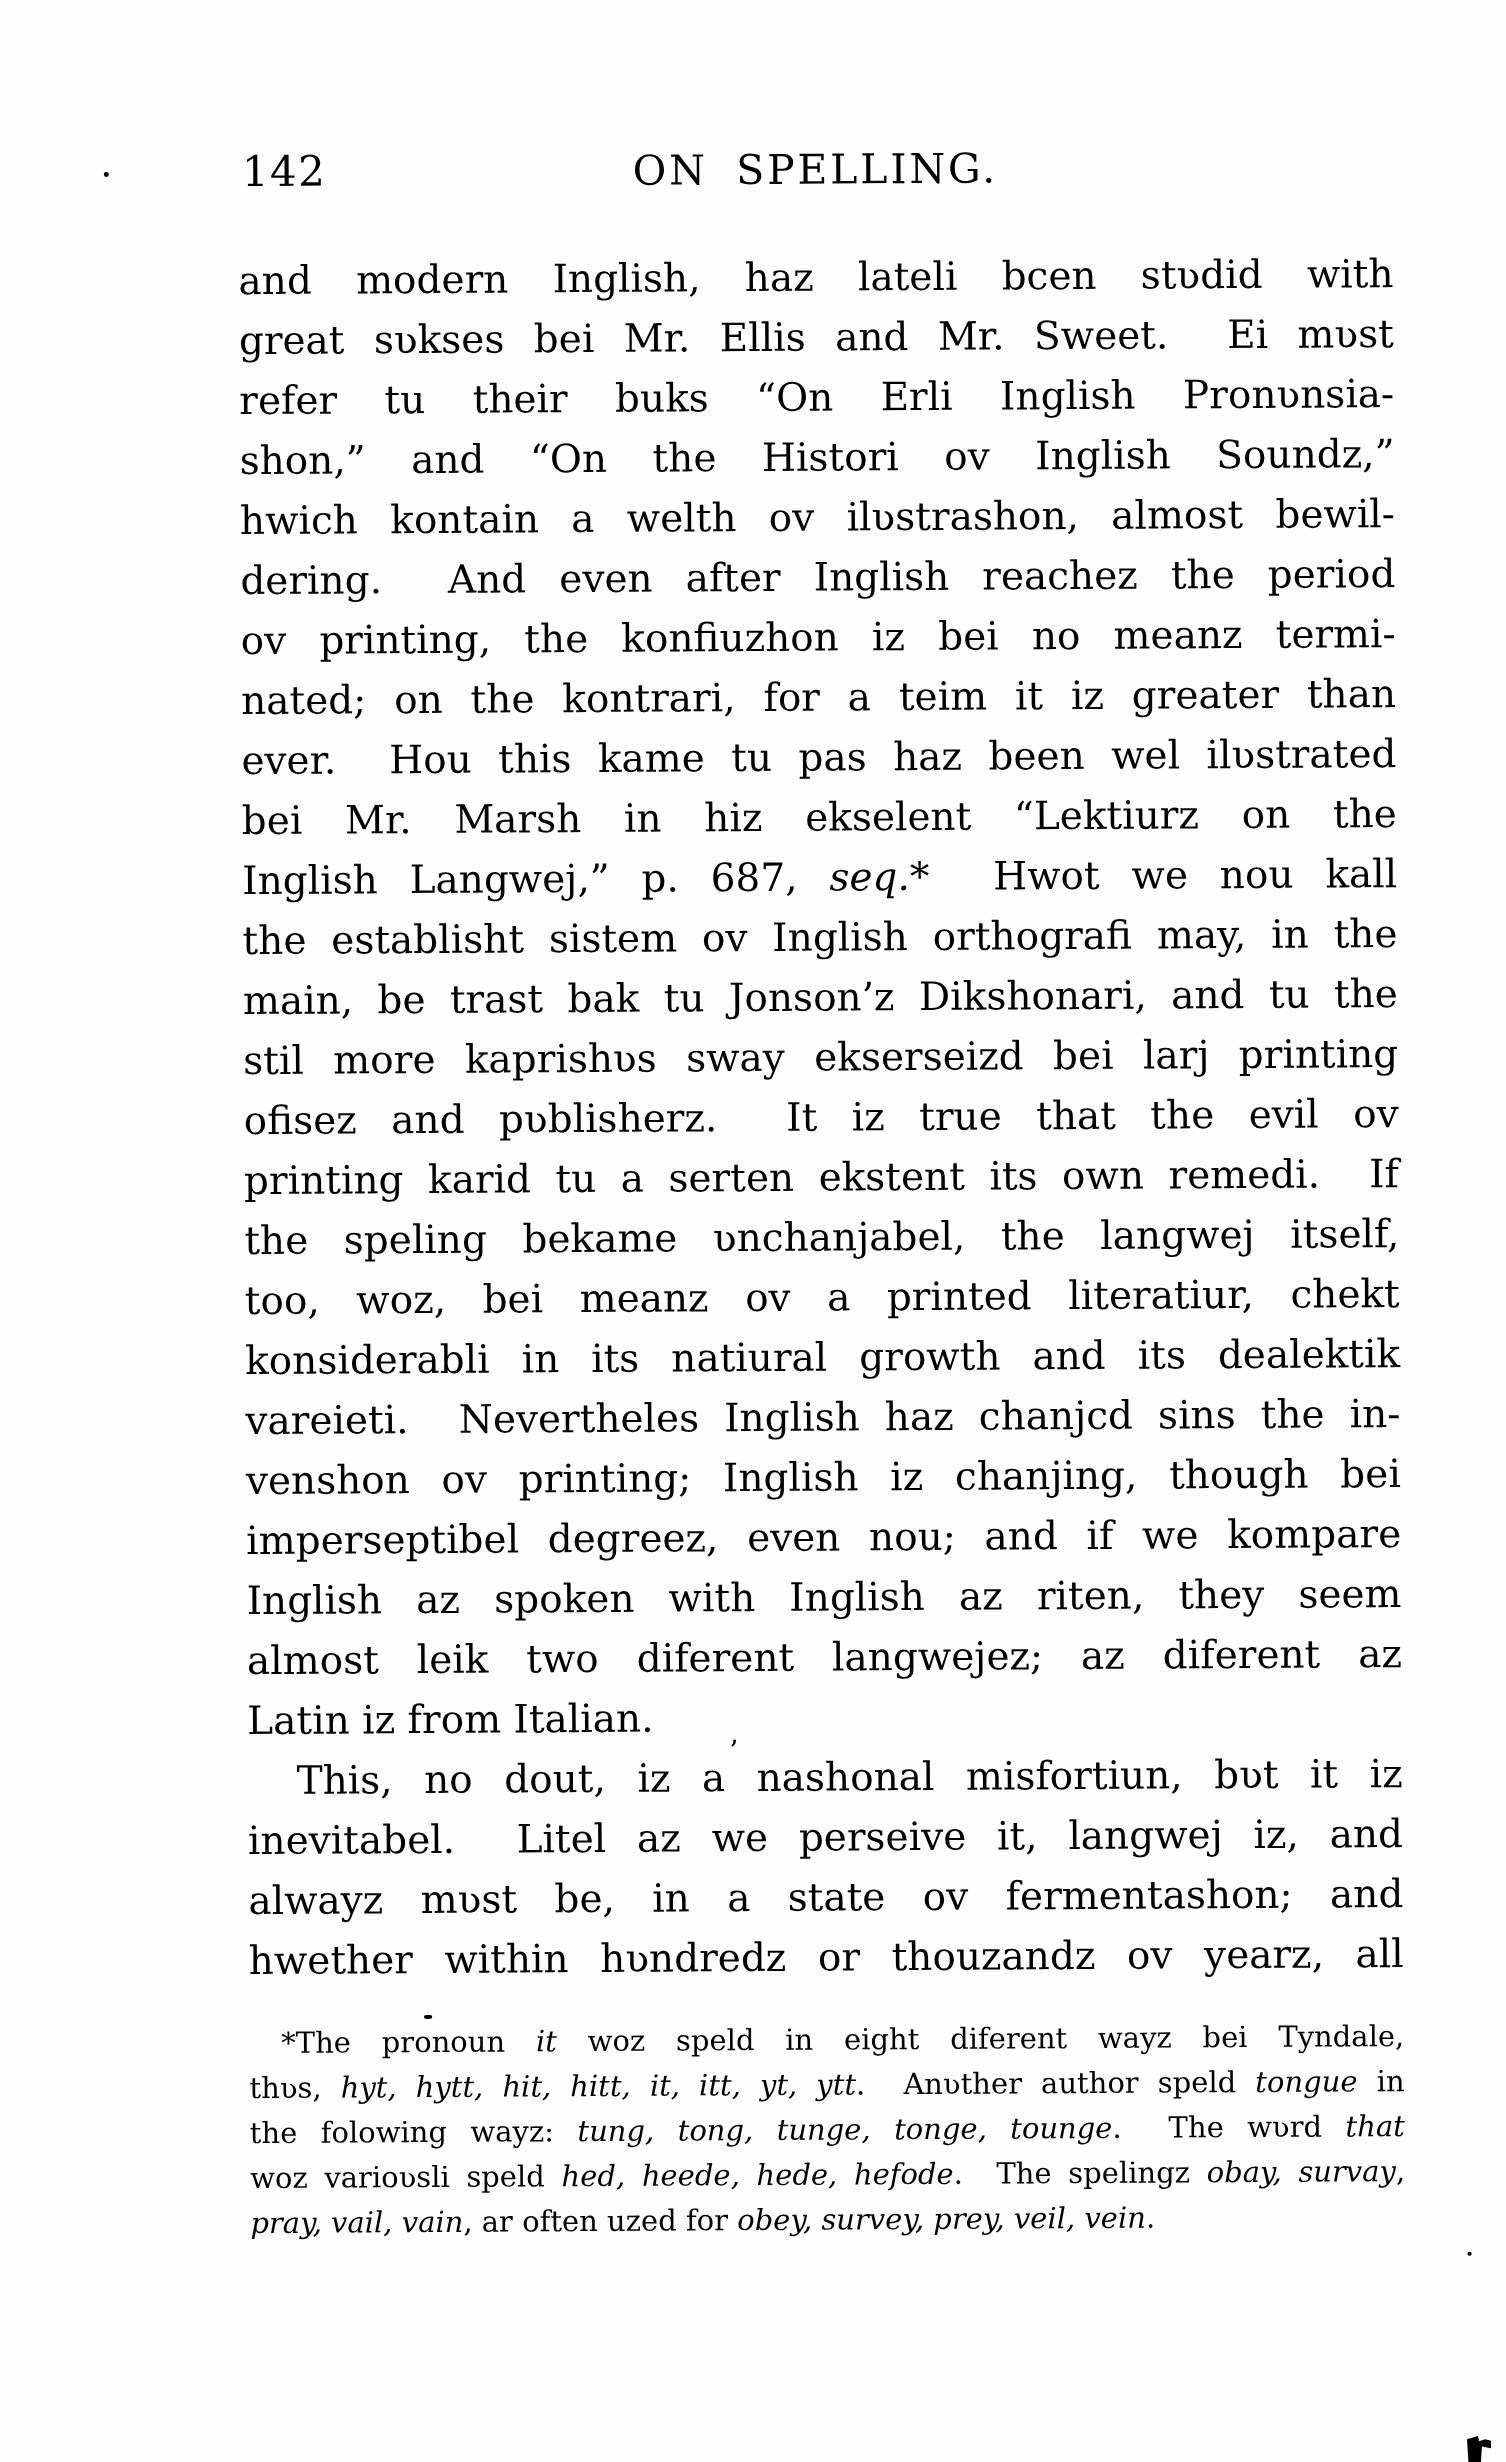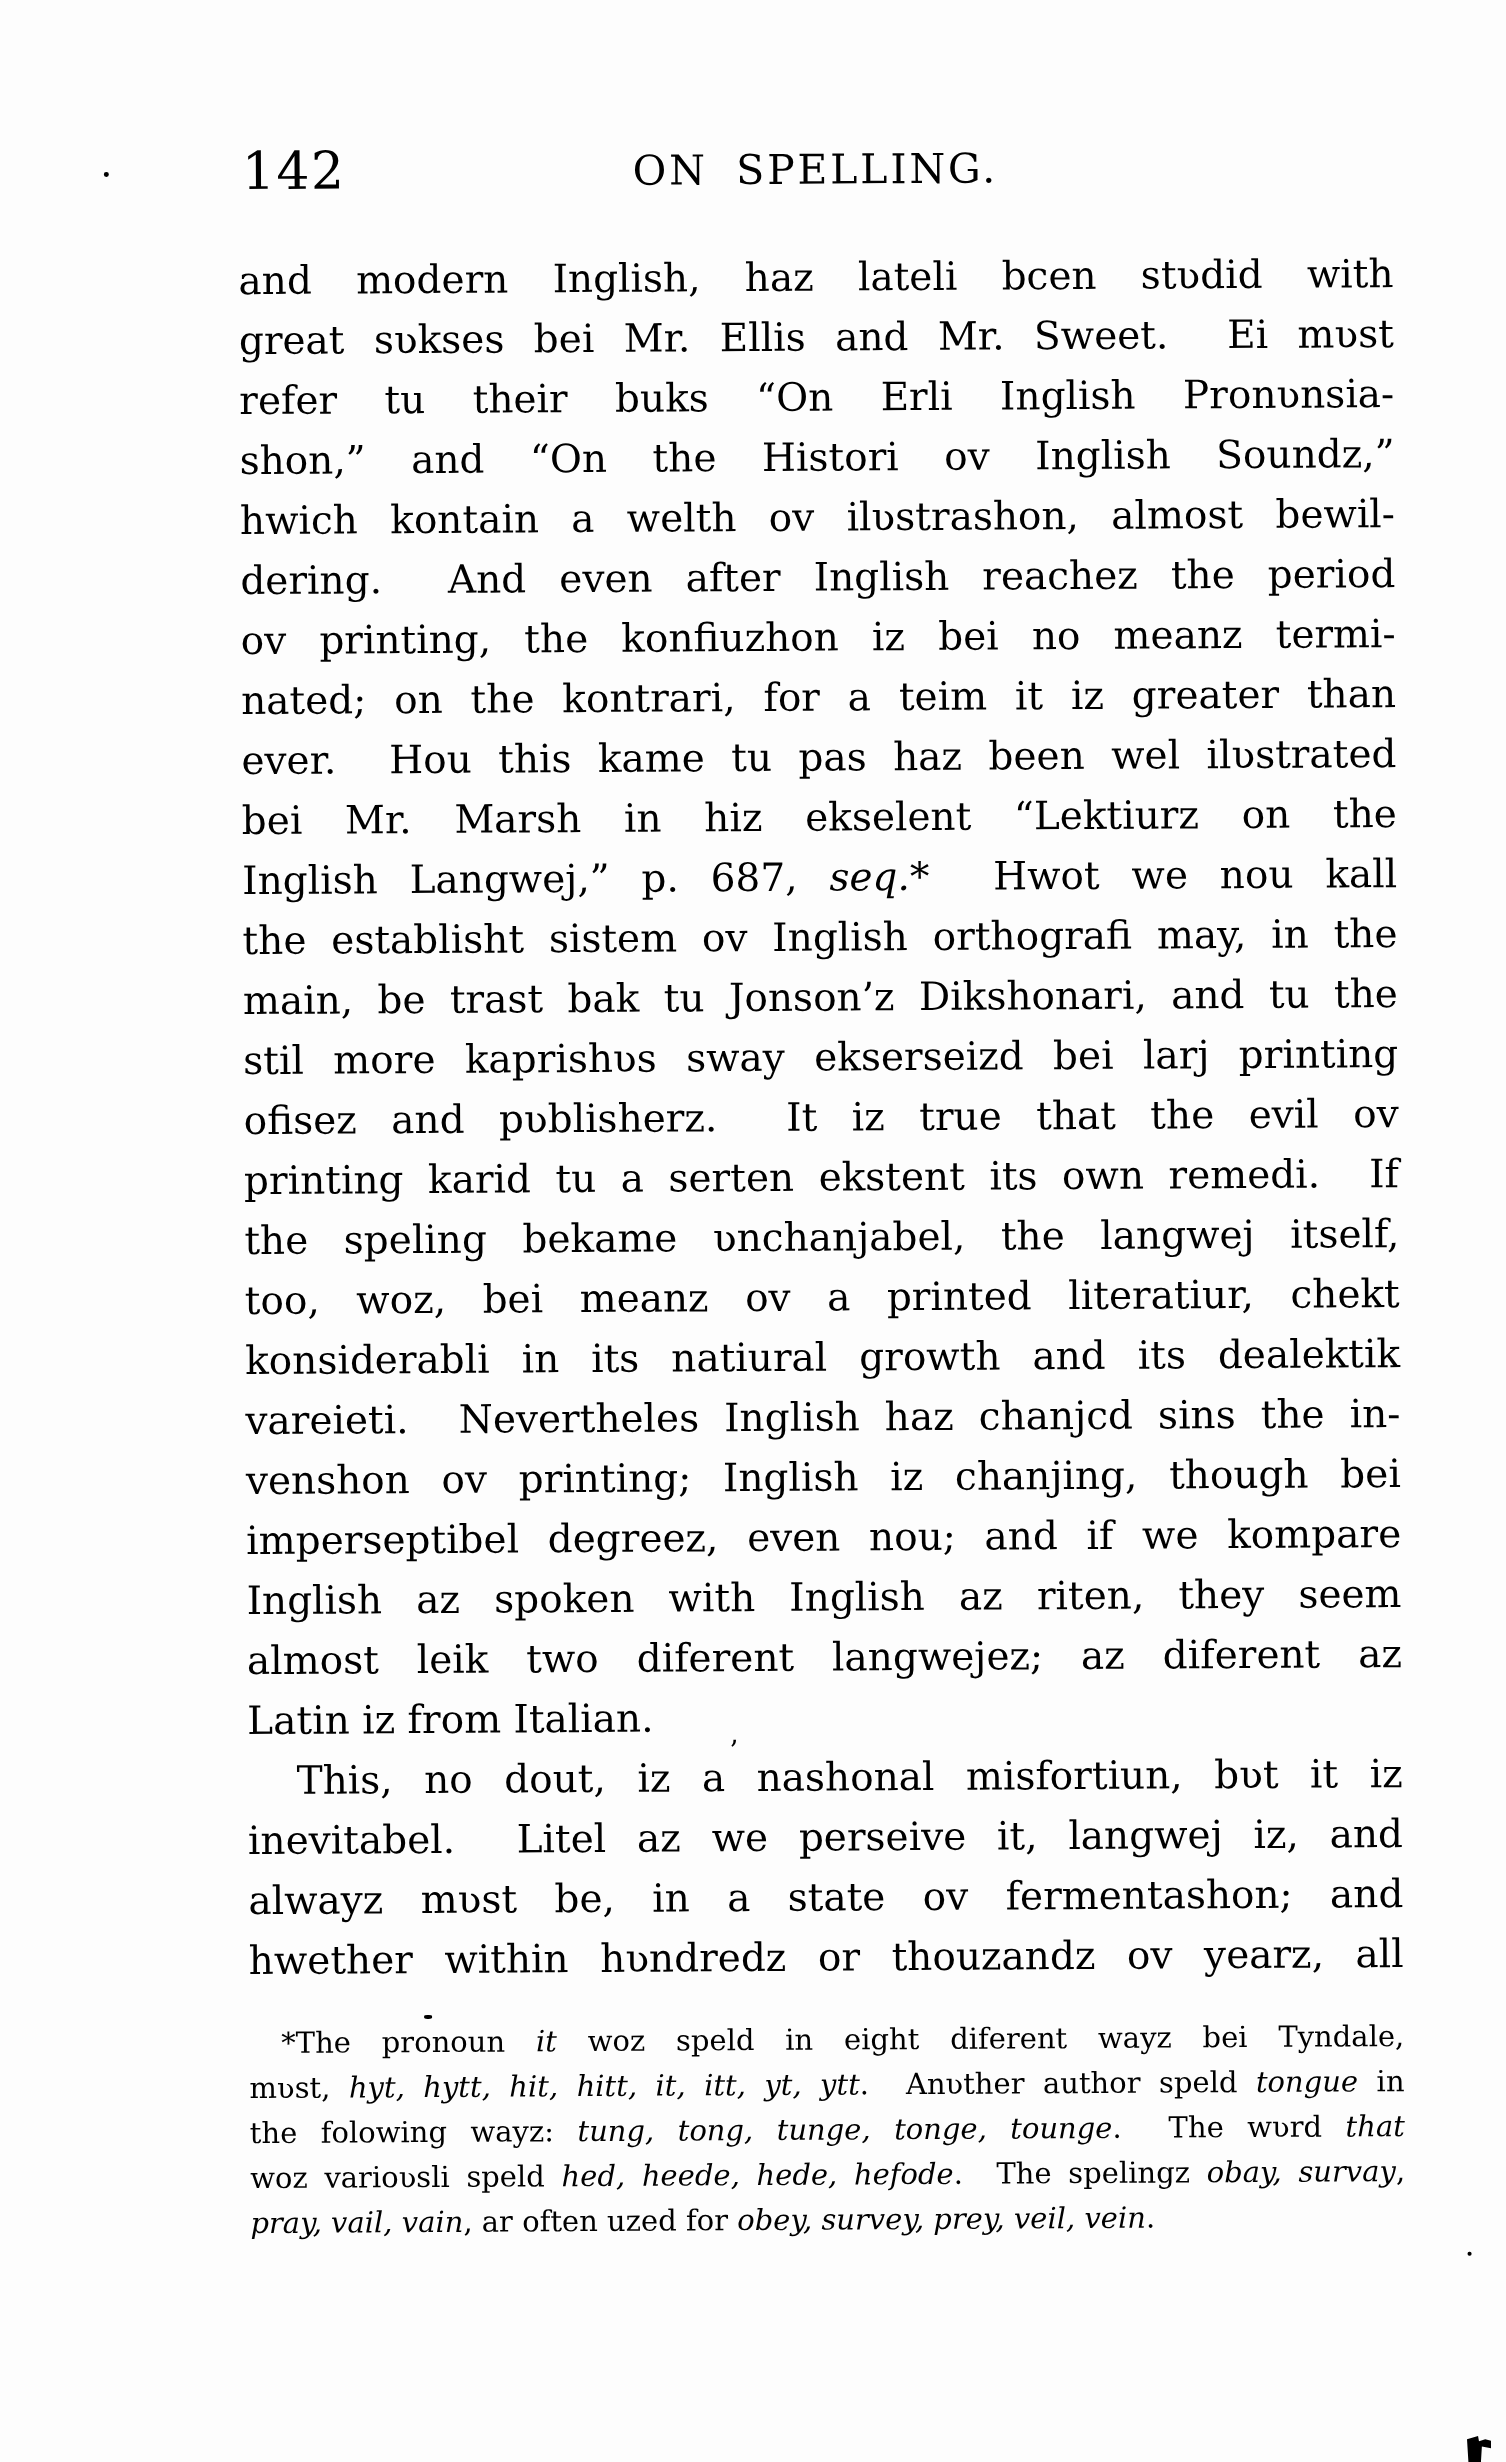--- a/index.html
+++ b/index.html
@@ -28,7 +28,7 @@
     position: absolute;
     left: 248px;
     top: 142px;
-    font-size: 52px;
+    font-size: 42px;
     line-height: 53px;
     letter-spacing: 1.4px;
   }

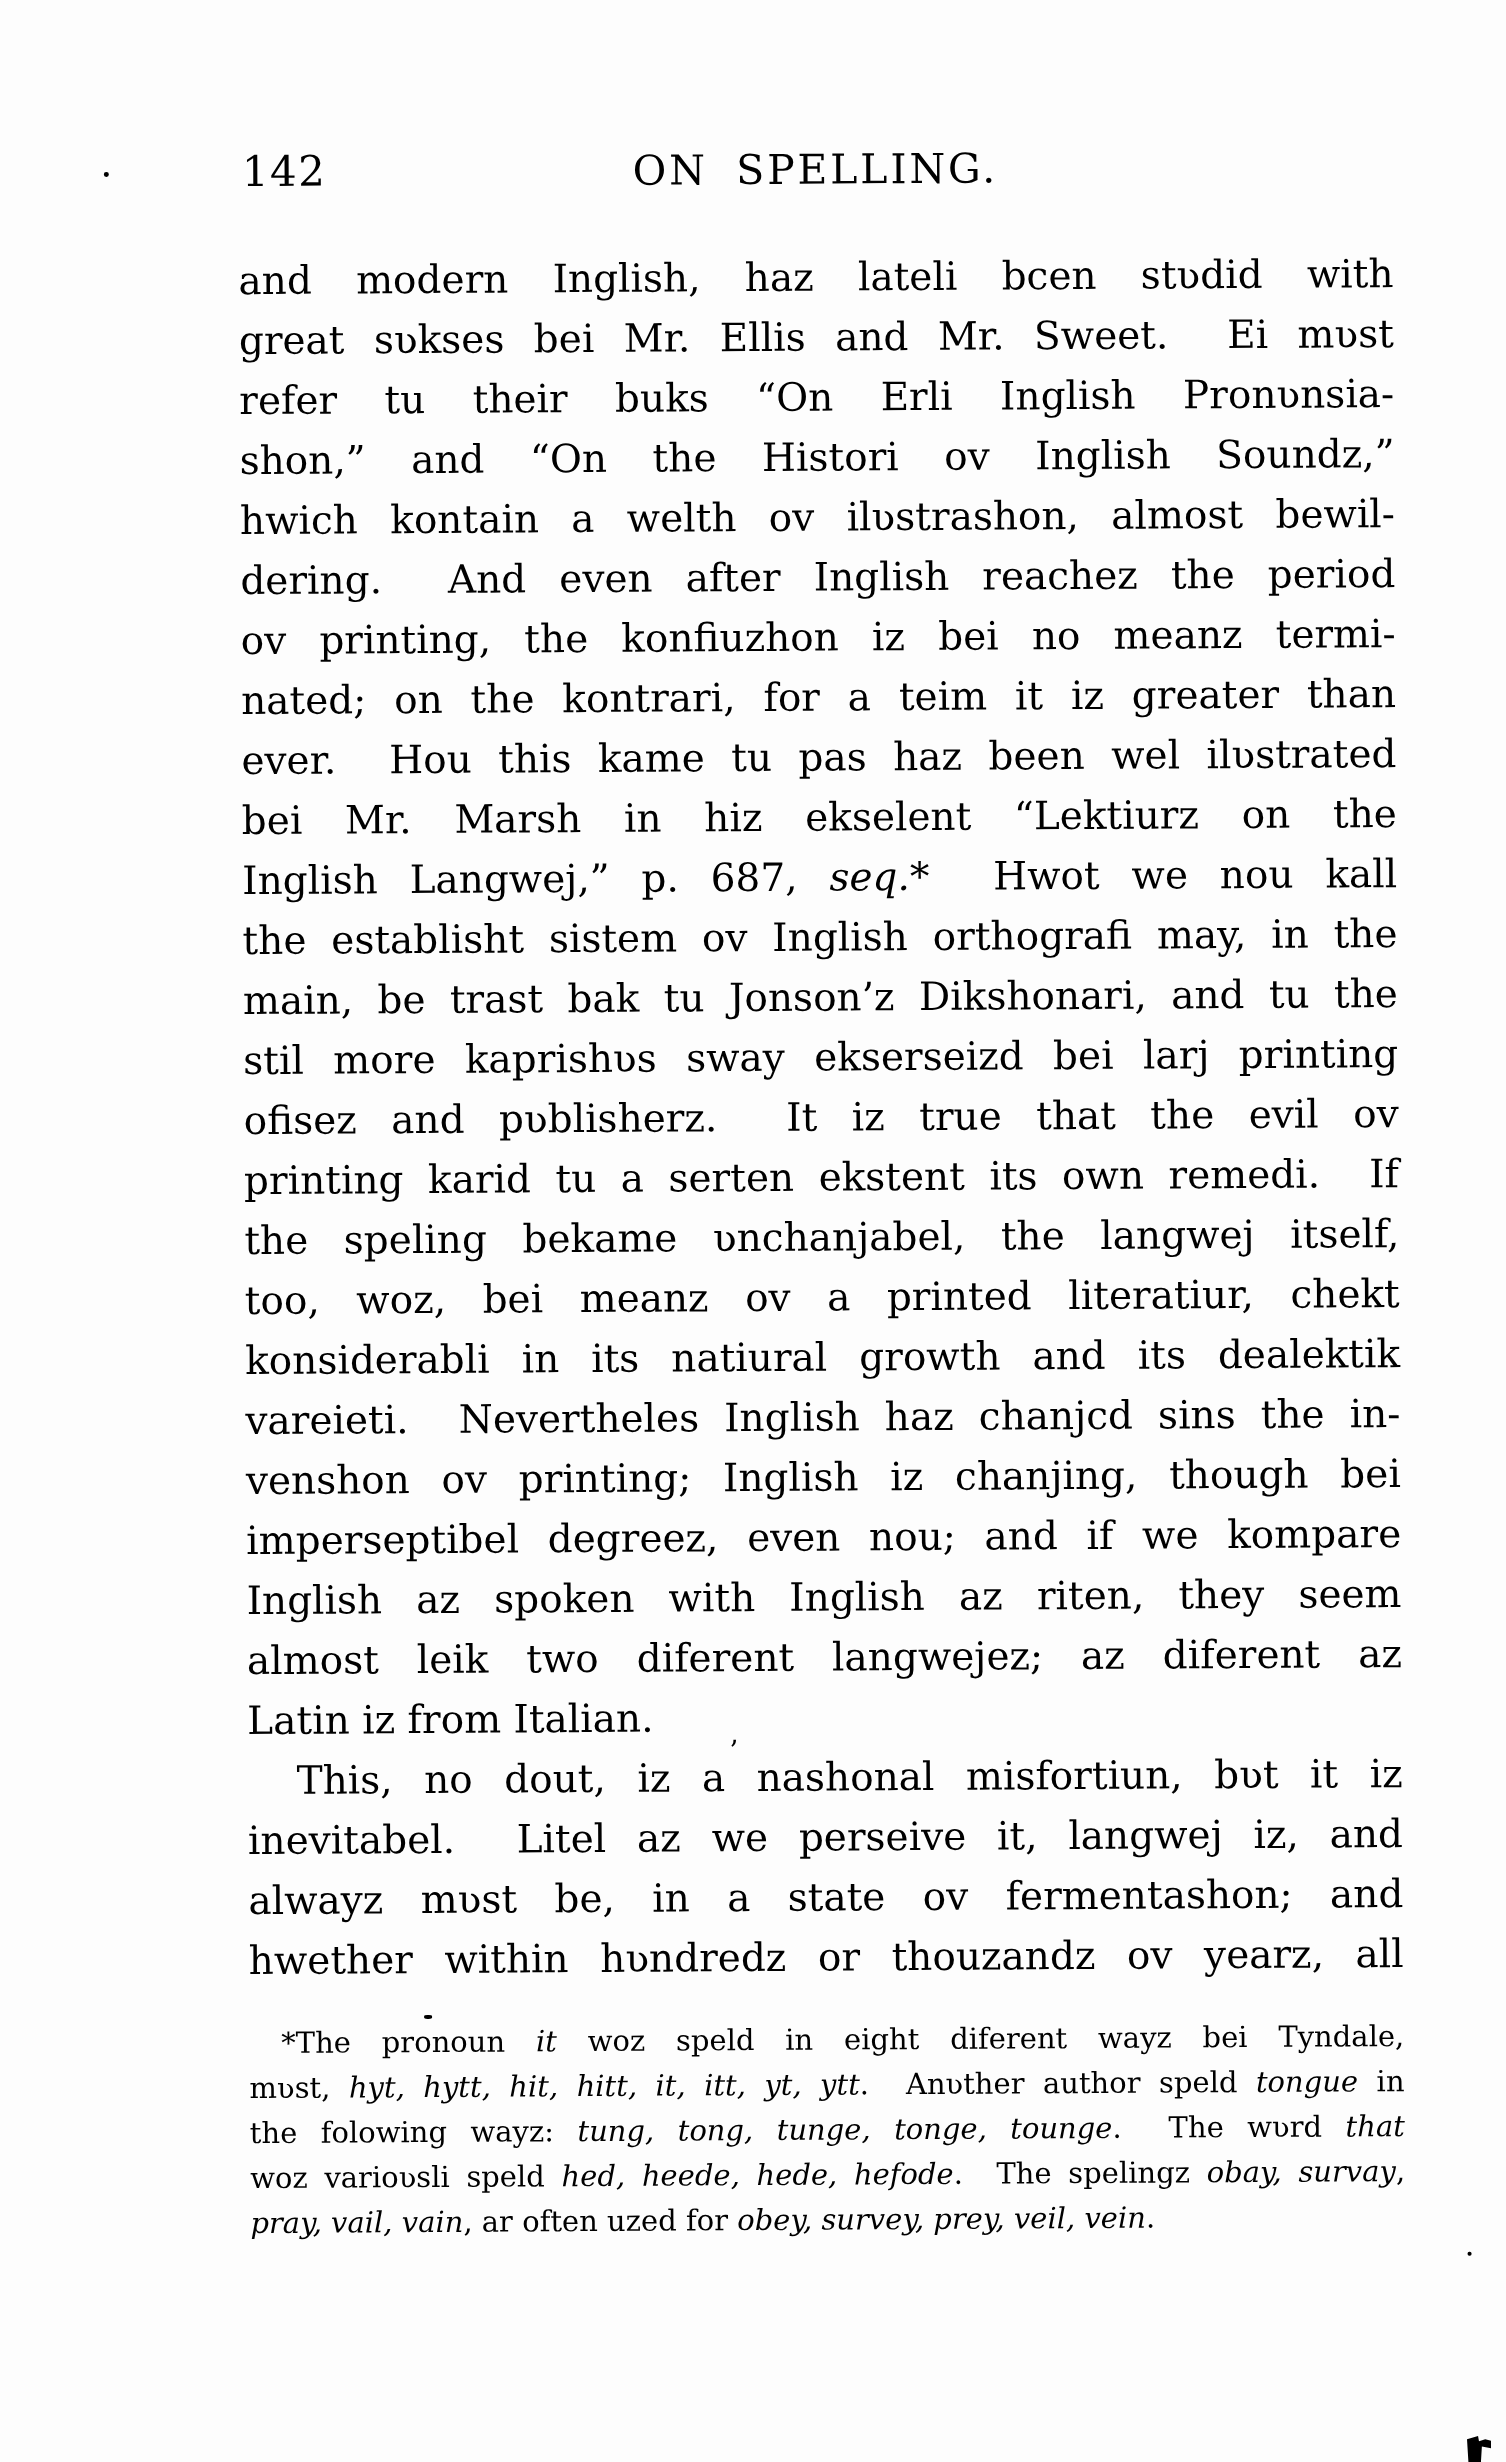--- a/index.html
+++ b/index.html
@@ -145,7 +145,7 @@
 
     <section class="footnote">
         <div class="footnote-line indent"><span>*The pronoun </span><span class="it">it</span><span> woz speld in eight diferent wayz bei Tyndale,</span></div>
-        <div class="footnote-line"><span>mʋst, </span><span class="it">hyt, hytt, hit, hitt, it, itt, yt, ytt</span><span>.  Anʋther author speld </span><span class="it">tongue</span><span> in</span></div>
+        <div class="footnote-line"><span>thʋs, </span><span class="it">hyt, hytt, hit, hitt, it, itt, yt, ytt</span><span>.  Anʋther author speld </span><span class="it">tongue</span><span> in</span></div>
         <div class="footnote-line"><span>the folowing wayz: </span><span class="it">tung, tong, tunge, tonge, tounge</span><span>.  The wʋrd </span><span class="it">that</span></div>
         <div class="footnote-line"><span>woz varioʋsli speld </span><span class="it">hed, heede, hede, hefode</span><span>.  The spelingz </span><span class="it">obay, survay</span><span>,</span></div>
         <div class="footnote-line last"><span class="it">pray, vail, vain</span><span>, ar often uzed for </span><span class="it">obey, survey, prey, veil, vein</span><span>.</span></div>

